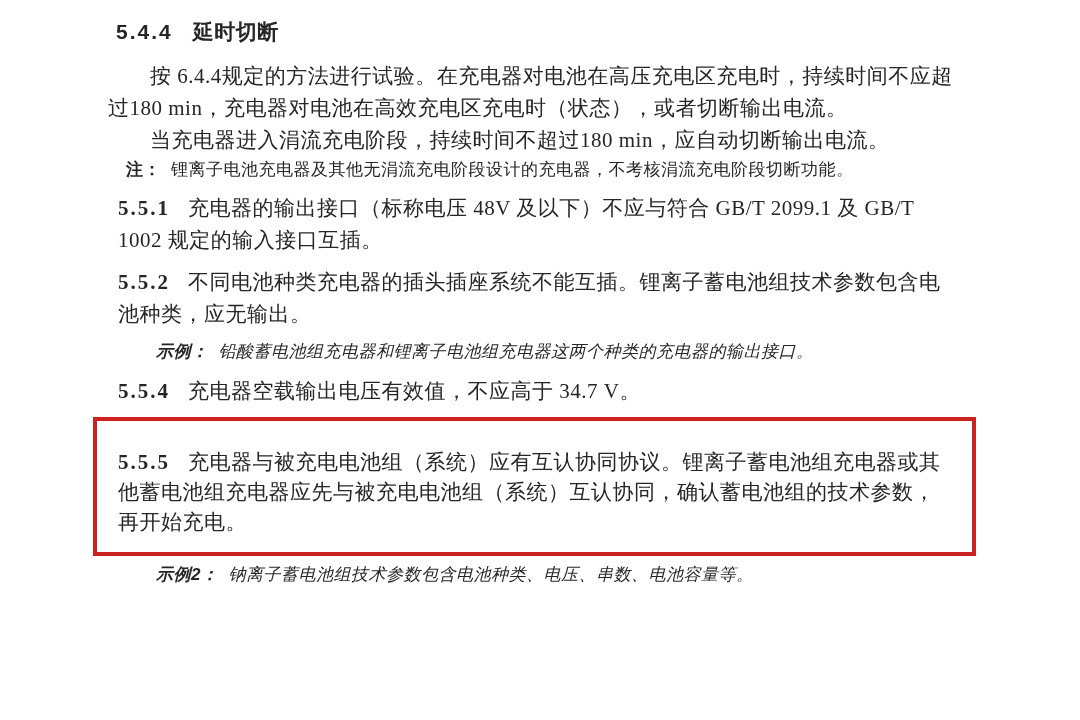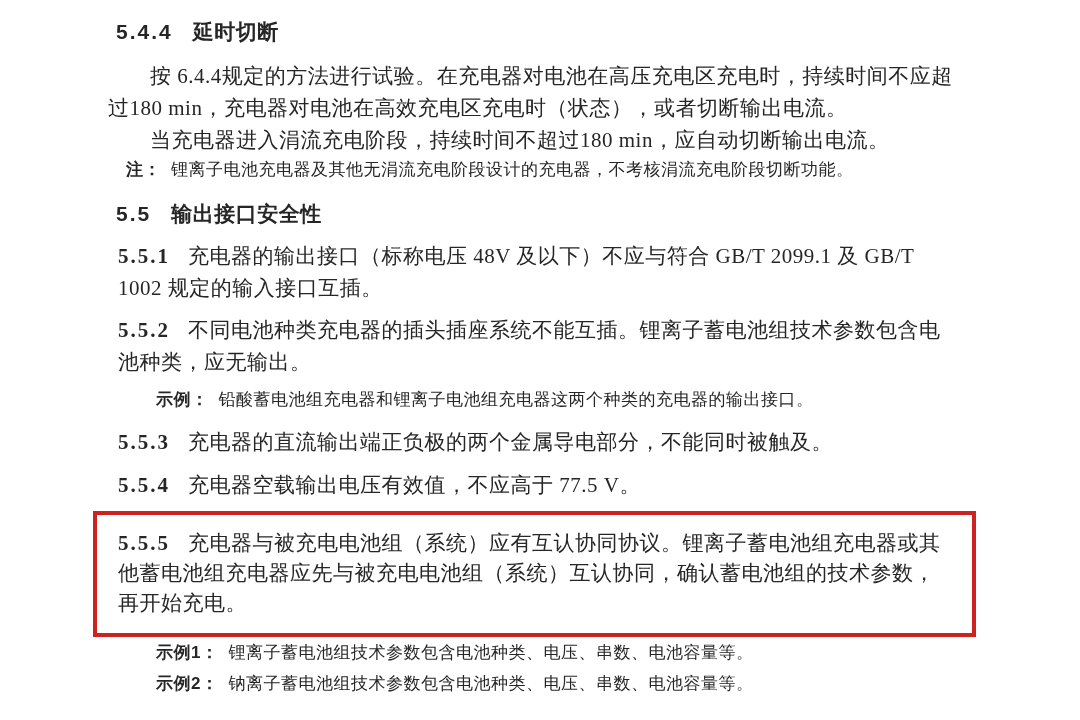--- a/index.html
+++ b/index.html
@@ -77,7 +77,6 @@
 
   <p class="small-line note-line"><span class="small-label">注：</span><span>锂离子电池充电器及其他无涓流充电阶段设计的充电器，不考核涓流充电阶段切断功能。</span></p>
 
-  <p class="heading gap-md" style="margin-top:16px;"><span class="h-num">5.5</span><span>输出接口安全性</span></p>
 
   <p class="clause gap-md"><span class="c-num">5.5.1</span><span>充电器的输出接口（标称电压 48V 及以下）不应与符合 GB/T 2099.1 及 GB/T 1002 规定的输入接口互插。</span></p>
 

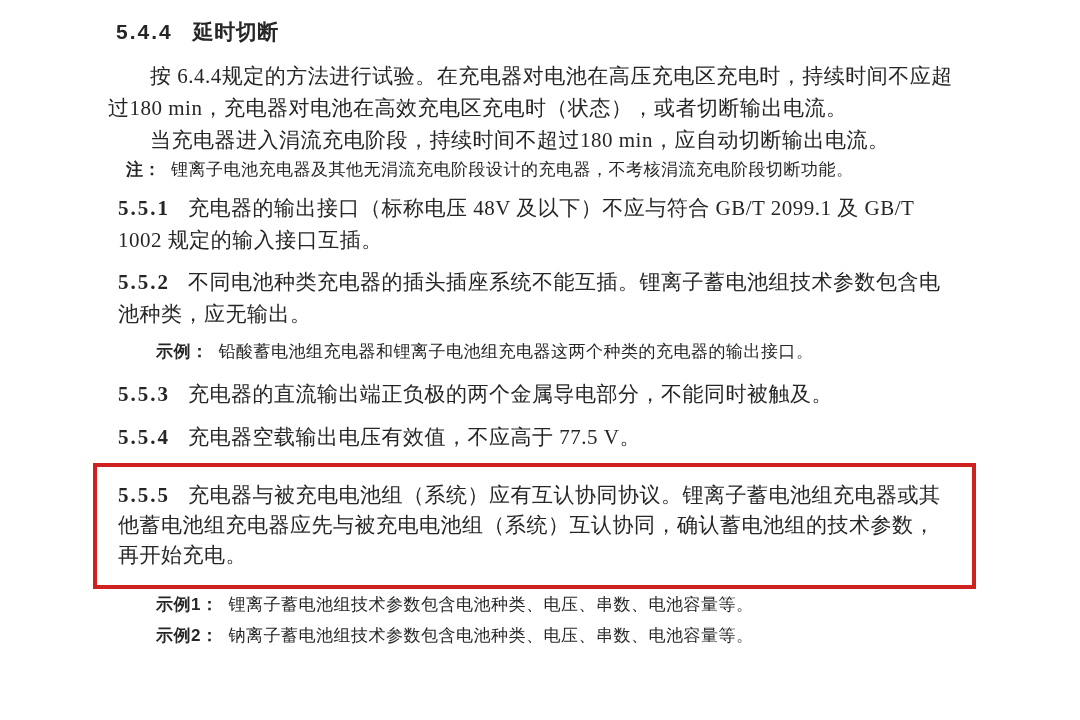--- a/index.html
+++ b/index.html
@@ -47,7 +47,7 @@
     margin: 0;
   }
   .note-line { margin-left: 18px; margin-top: 2px; }
-  .example-line { margin-left: 48px; }
+  .example-line { margin-left: 48px; font-style: italic; }
   .small-label {
     font-family: "Liberation Sans", "DejaVu Sans", sans-serif;
     font-weight: bold;

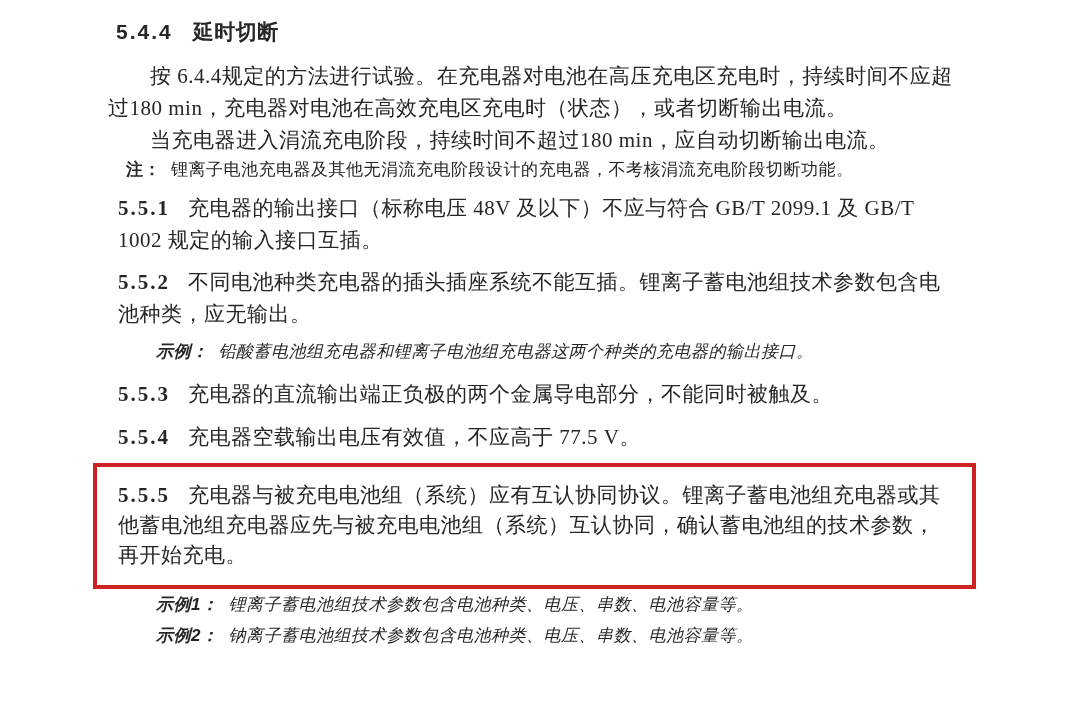--- a/index.html
+++ b/index.html
@@ -84,7 +84,6 @@
 
   <p class="small-line example-line"><span class="small-label">示例：</span><span>铅酸蓄电池组充电器和锂离子电池组充电器这两个种类的充电器的输出接口。</span></p>
 
-  <p class="clause" style="margin-top:14px;"><span class="c-num">5.5.3</span><span>充电器的直流输出端正负极的两个金属导电部分，不能同时被触及。</span></p>
 
   <p class="clause" style="margin-top:11px;"><span class="c-num">5.5.4</span><span>充电器空载输出电压有效值，不应高于 77.5 V。</span></p>
 

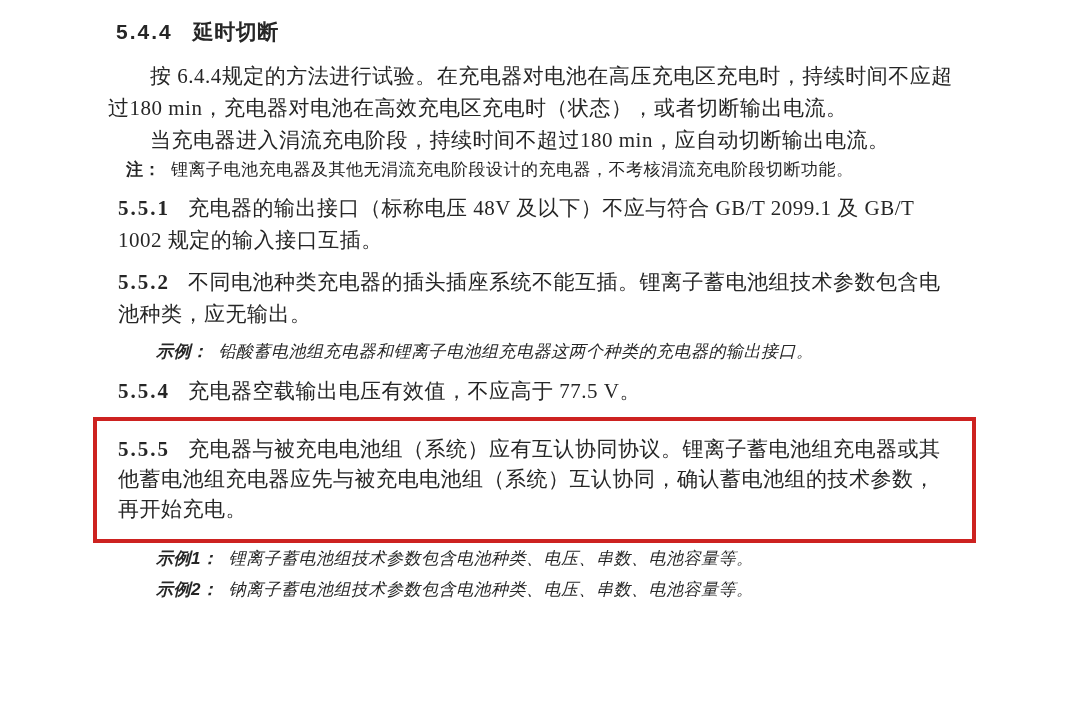--- a/index.html
+++ b/index.html
@@ -85,7 +85,7 @@
   <p class="small-line example-line"><span class="small-label">示例：</span><span>铅酸蓄电池组充电器和锂离子电池组充电器这两个种类的充电器的输出接口。</span></p>
 
 
-  <p class="clause" style="margin-top:11px;"><span class="c-num">5.5.4</span><span>充电器空载输出电压有效值，不应高于 77.5 V。</span></p>
+  <p class="clause" style="margin-top:11px;"><span class="c-num">5.5.4</span><span>充电器空载输出电压有效值，不应高于 34.7 V。</span></p>
 
   <div class="highlight-box">
     <p class="clause"><span class="c-num">5.5.5</span><span>充电器与被充电电池组（系统）应有互认协同协议。锂离子蓄电池组充电器或其他蓄电池组充电器应先与被充电电池组（系统）互认协同，确认蓄电池组的技术参数，再开始充电。</span></p>

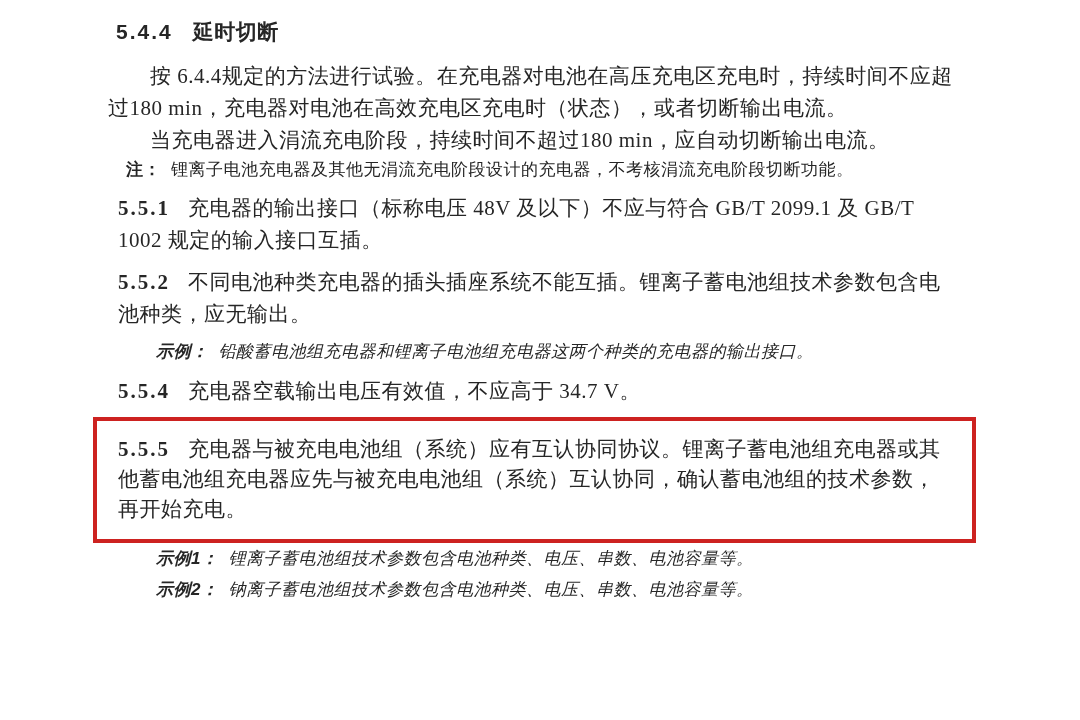--- a/index.html
+++ b/index.html
@@ -59,7 +59,7 @@
     margin-left: -15px;
     margin-right: -8px;
     margin-top: 10px;
-    padding: 3px 10px 5px 11px;
+    padding: 16px 10px 5px 11px;
     line-height: 30px;
   }
 </style>

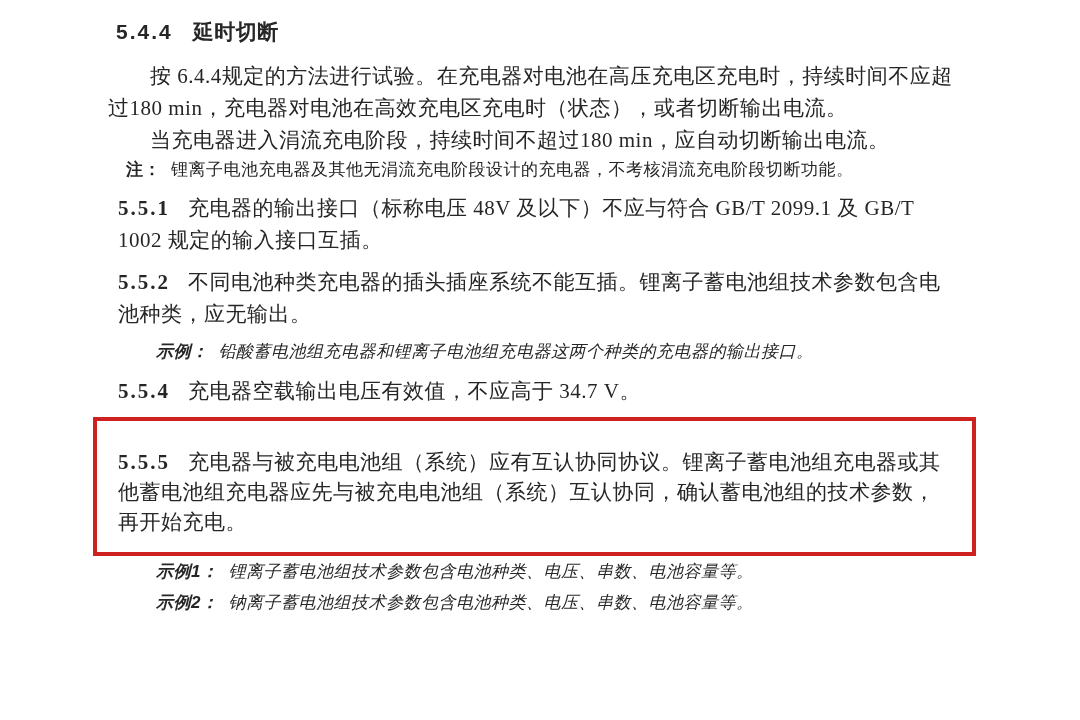--- a/index.html
+++ b/index.html
@@ -91,7 +91,6 @@
     <p class="clause"><span class="c-num">5.5.5</span><span>充电器与被充电电池组（系统）应有互认协同协议。锂离子蓄电池组充电器或其他蓄电池组充电器应先与被充电电池组（系统）互认协同，确认蓄电池组的技术参数，再开始充电。</span></p>
   </div>
 
-  <p class="small-line example-line" style="margin-top:4px;"><span class="small-label">示例1：</span><span>锂离子蓄电池组技术参数包含电池种类、电压、串数、电池容量等。</span></p>
 
   <p class="small-line example-line" style="margin-top:7px;"><span class="small-label">示例2：</span><span>钠离子蓄电池组技术参数包含电池种类、电压、串数、电池容量等。</span></p>
 

